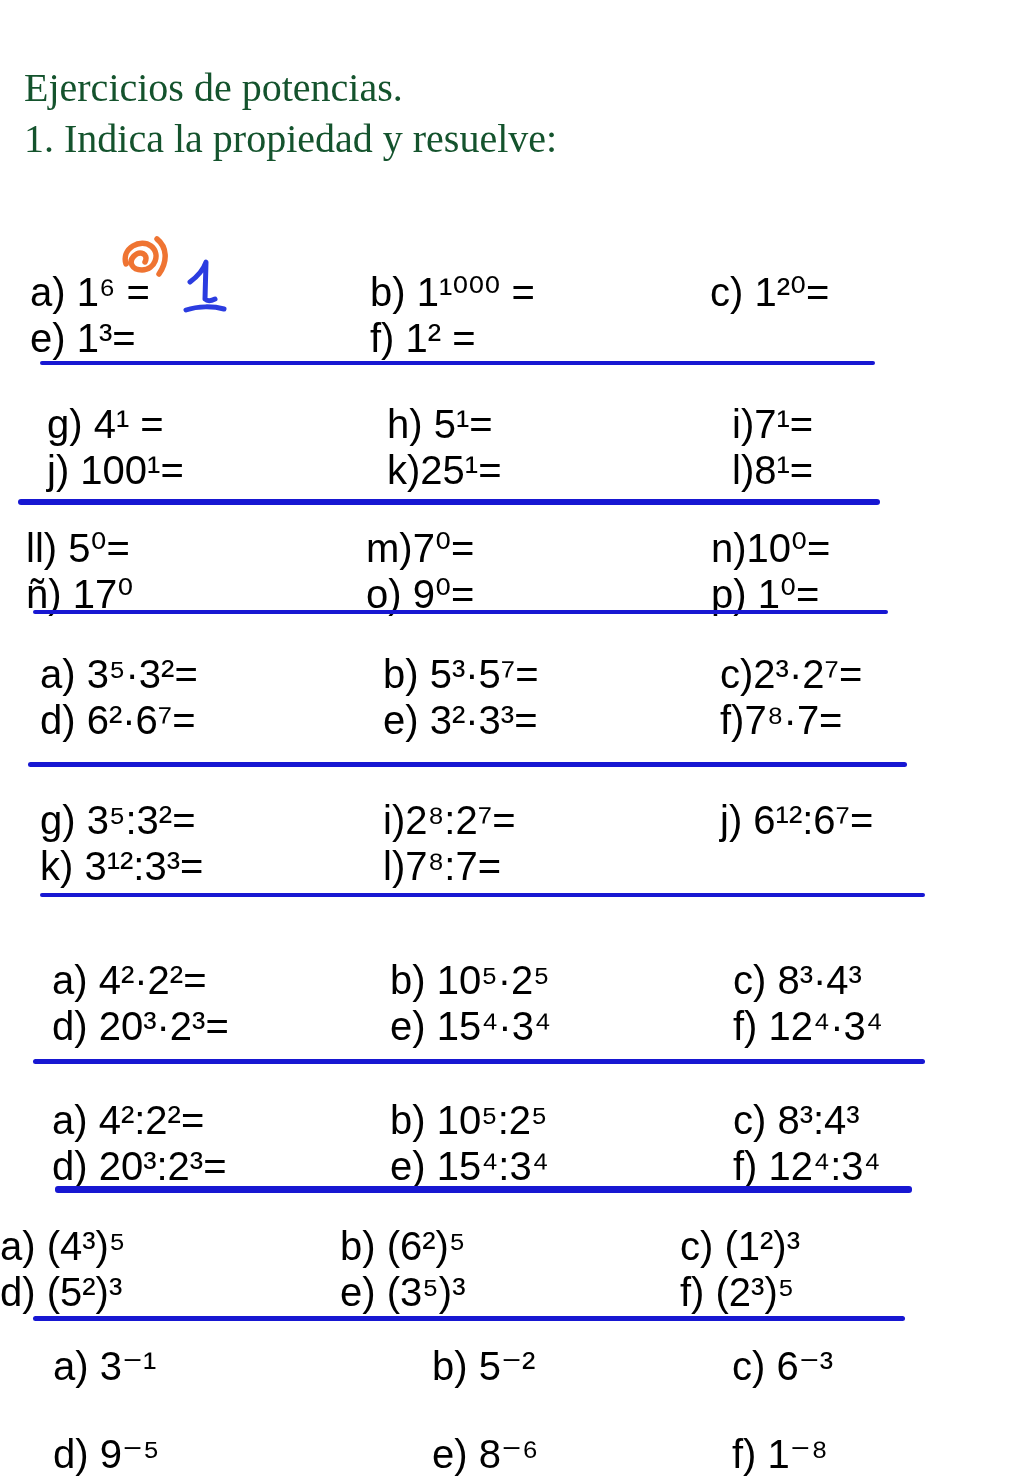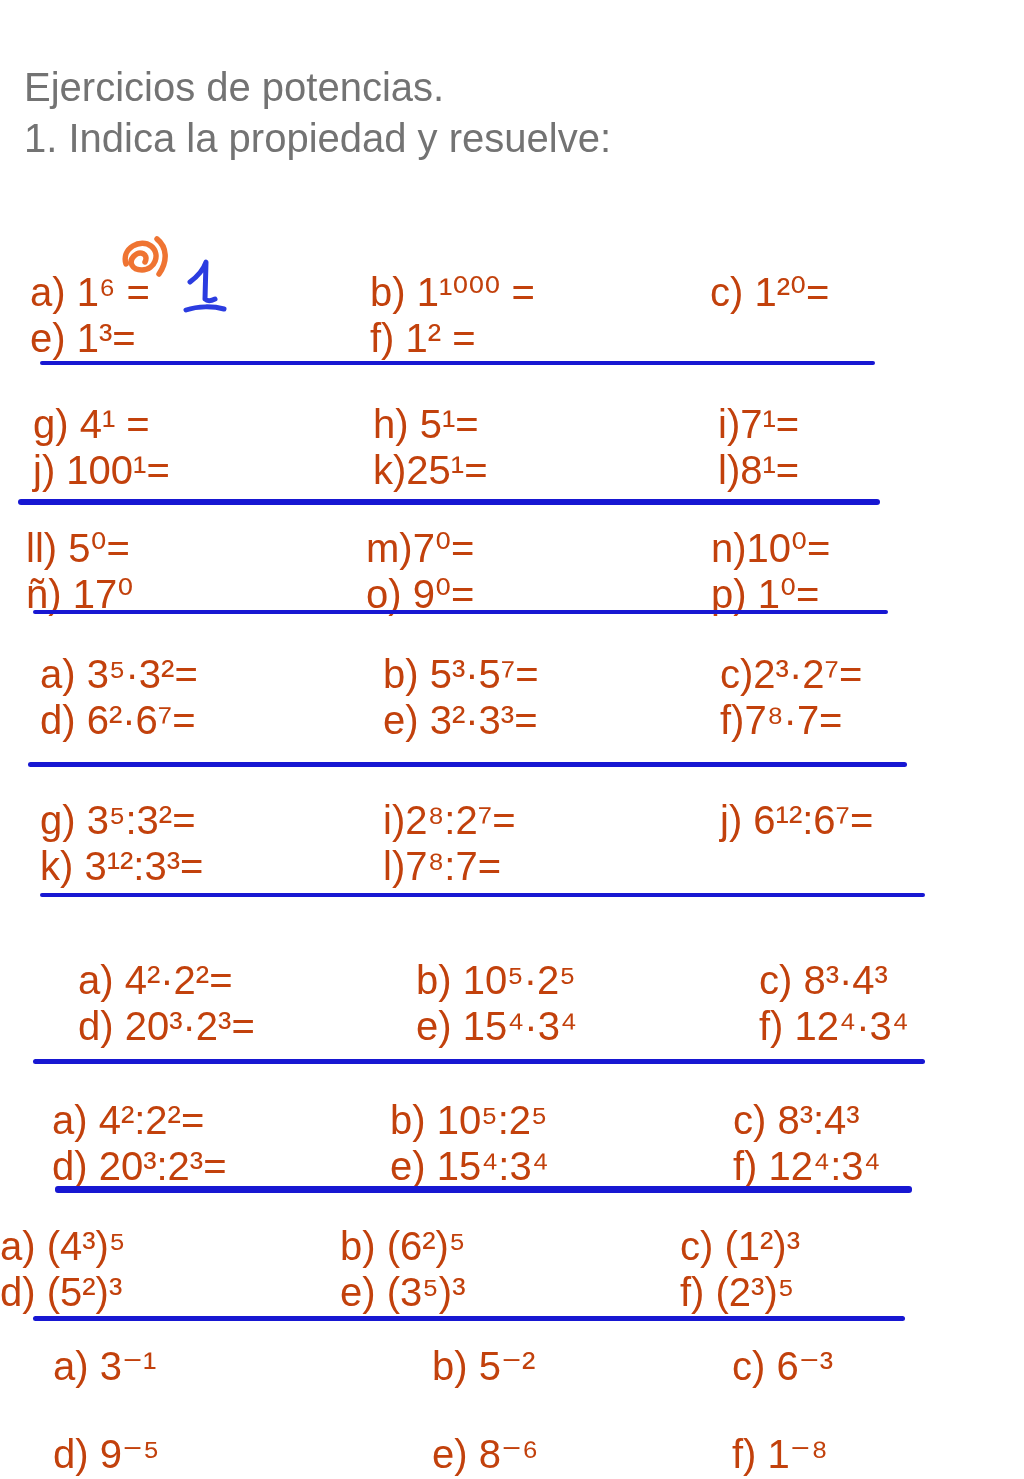--- a/index.html
+++ b/index.html
@@ -12,8 +12,8 @@
   }
   .title{
     position:absolute;left:24px;top:62px;
-    font-family:Liberation Sans, sans-serif;
-    font-size:40px;line-height:51px;color:#737373;
+    font-family:Liberation Serif, serif;
+    font-size:40px;line-height:51px;color:#14532d;
     white-space:nowrap;
   }
   .block{

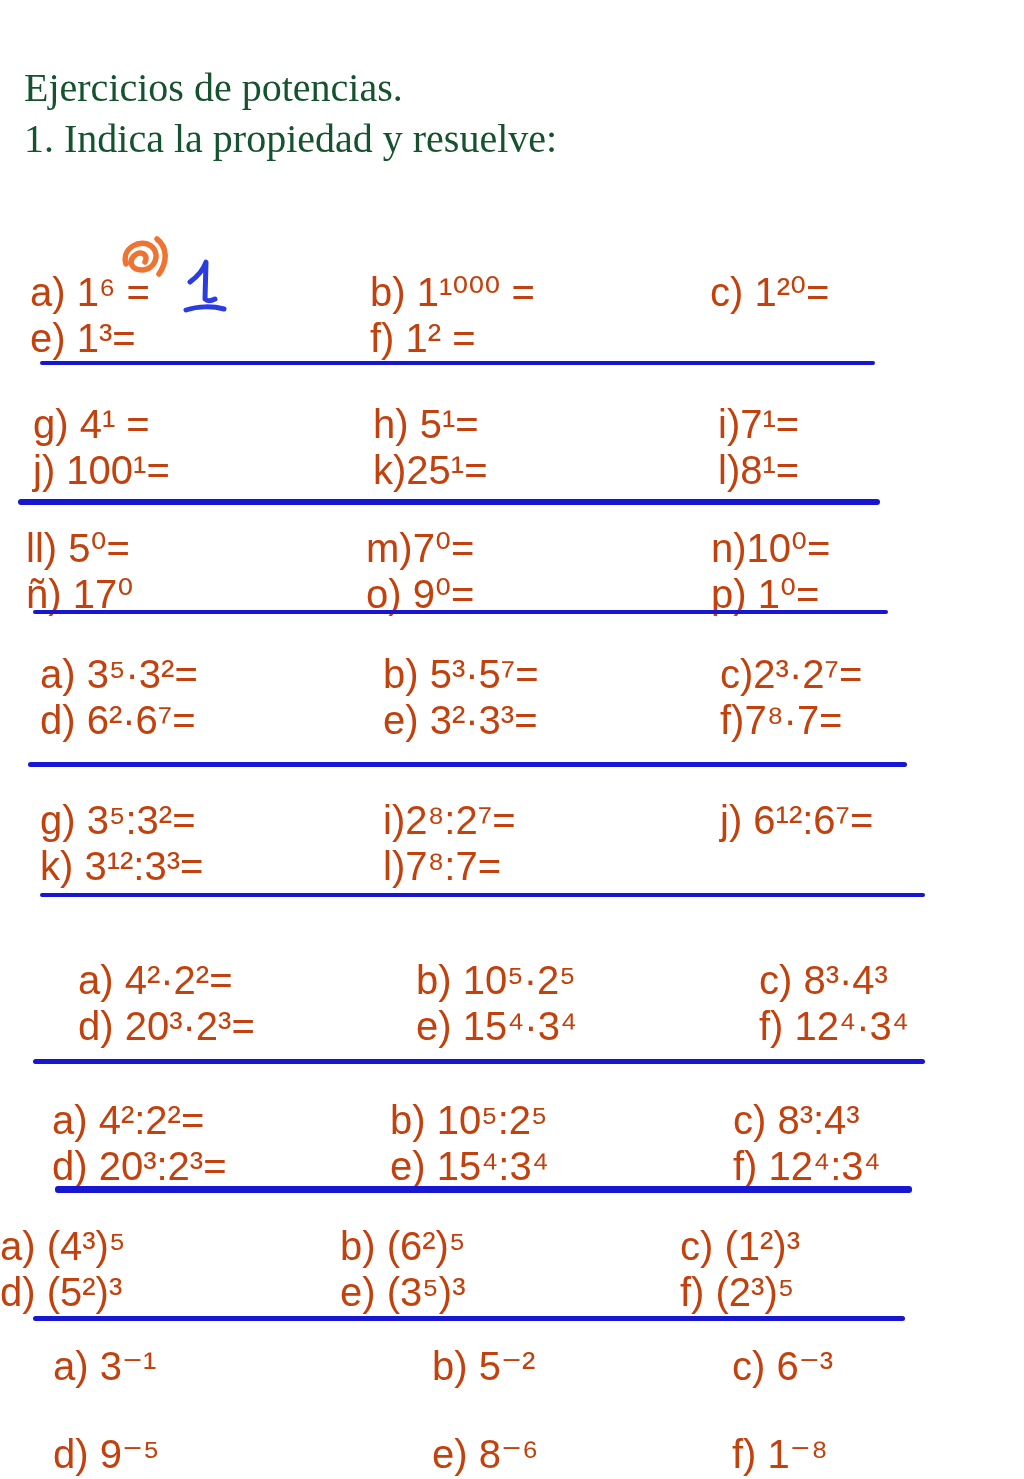--- a/index.html
+++ b/index.html
@@ -20,7 +20,7 @@
     position:absolute;left:0;right:0;
     display:grid;
     grid-auto-rows:46px;
-    font-size:40px;color:#c2410c;
+    font-size:40px;color:#000000;
     white-space:nowrap;
   }
   .cell{align-self:start;line-height:44px;}

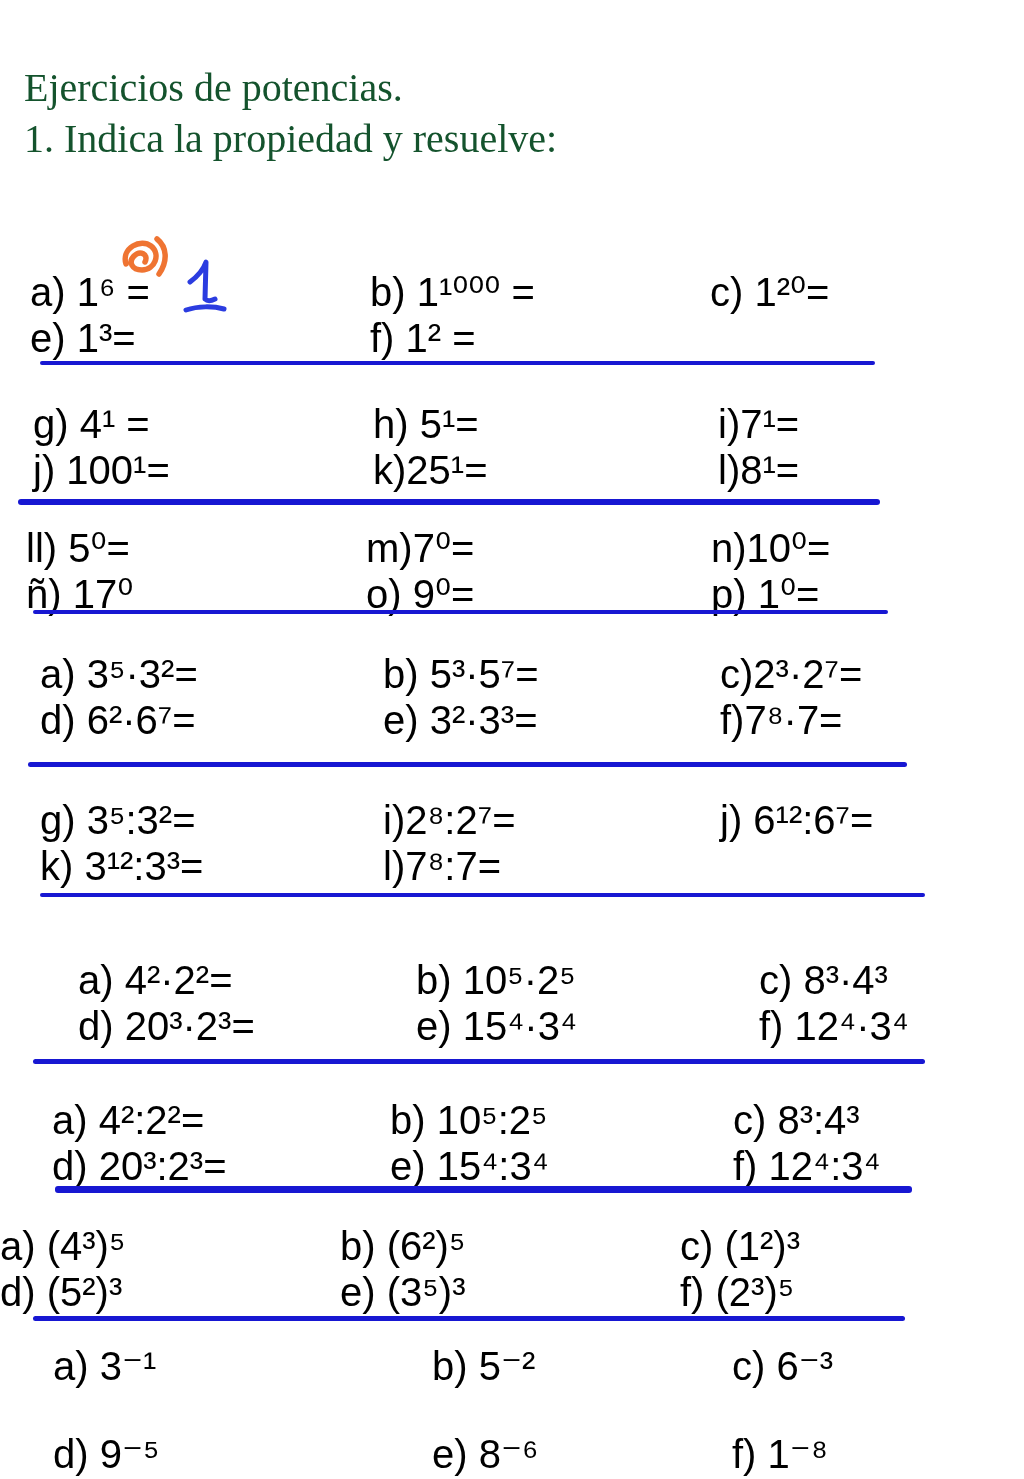--- a/index.html
+++ b/index.html
@@ -51,7 +51,7 @@
 </div>
 <div class="rule" style="top:361px;left:40px;width:835px;height:4px;"></div>
 
-<div class="block" style="top:402px;padding-left:33px;grid-template-columns:340px 345px 1fr;">
+<div class="block" style="top:402px;padding-left:47px;grid-template-columns:340px 345px 1fr;">
   <div class="cell">g) 4¹ =</div>
   <div class="cell">h) 5¹=</div>
   <div class="cell">i)7¹=</div>

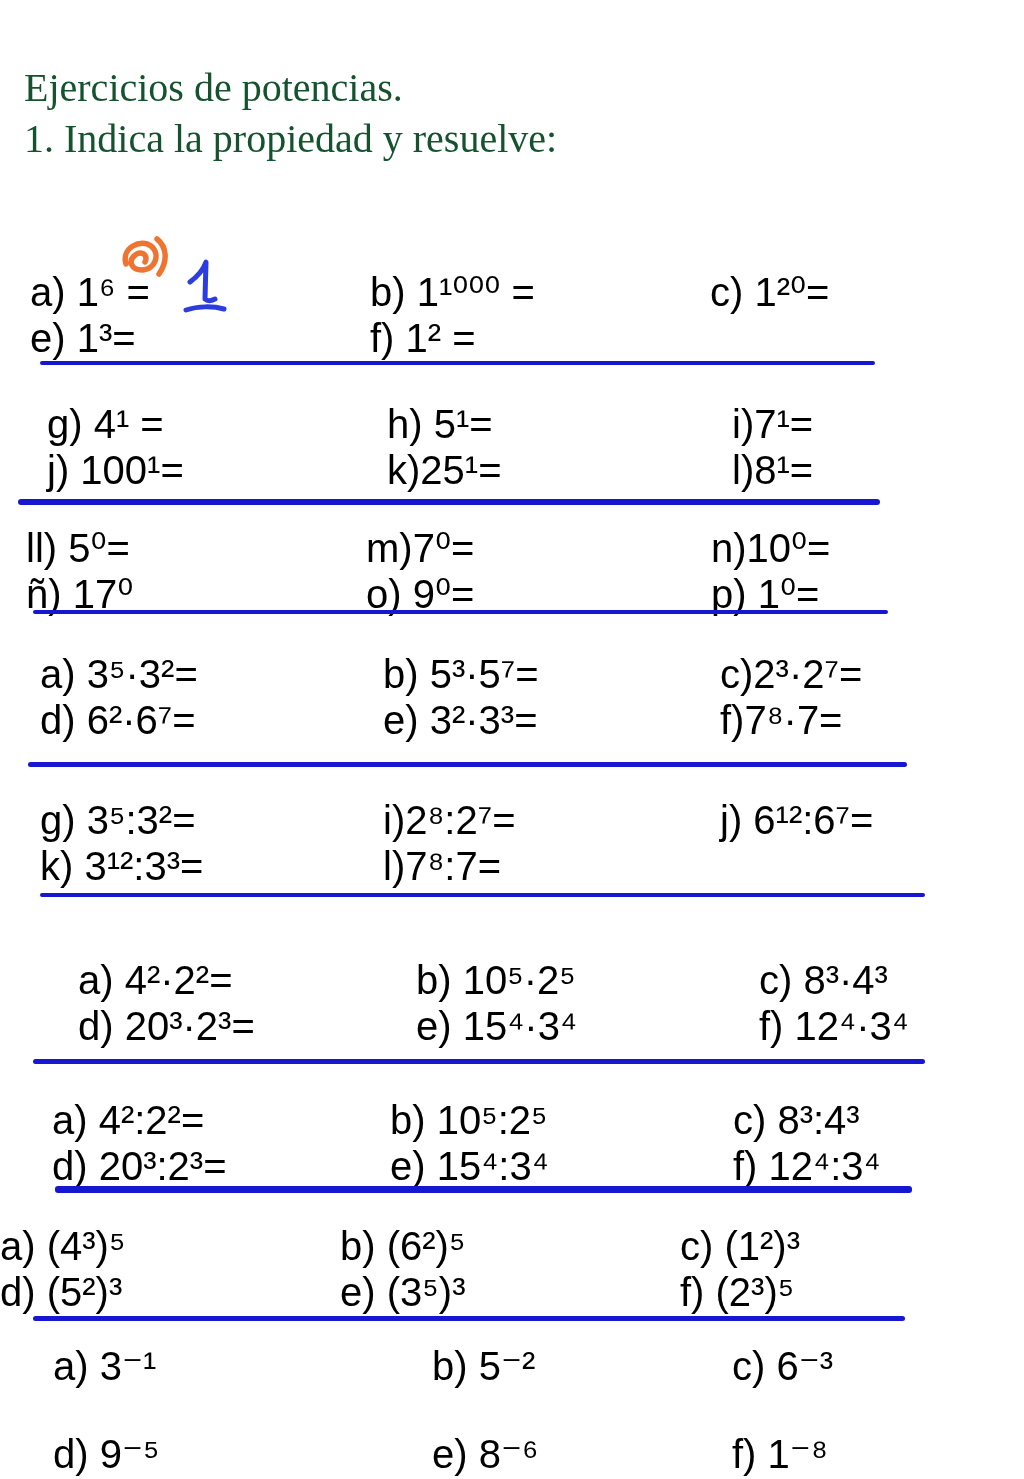--- a/index.html
+++ b/index.html
@@ -90,7 +90,7 @@
 </div>
 <div class="rule" style="top:893px;left:40px;width:885px;height:4px;"></div>
 
-<div class="block" style="top:958px;padding-left:78px;grid-template-columns:338px 343px 1fr;">
+<div class="block" style="top:958px;padding-left:52px;grid-template-columns:338px 343px 1fr;">
   <div class="cell">a) 4²·2²=</div>
   <div class="cell">b) 10⁵·2⁵</div>
   <div class="cell">c) 8³·4³</div>

